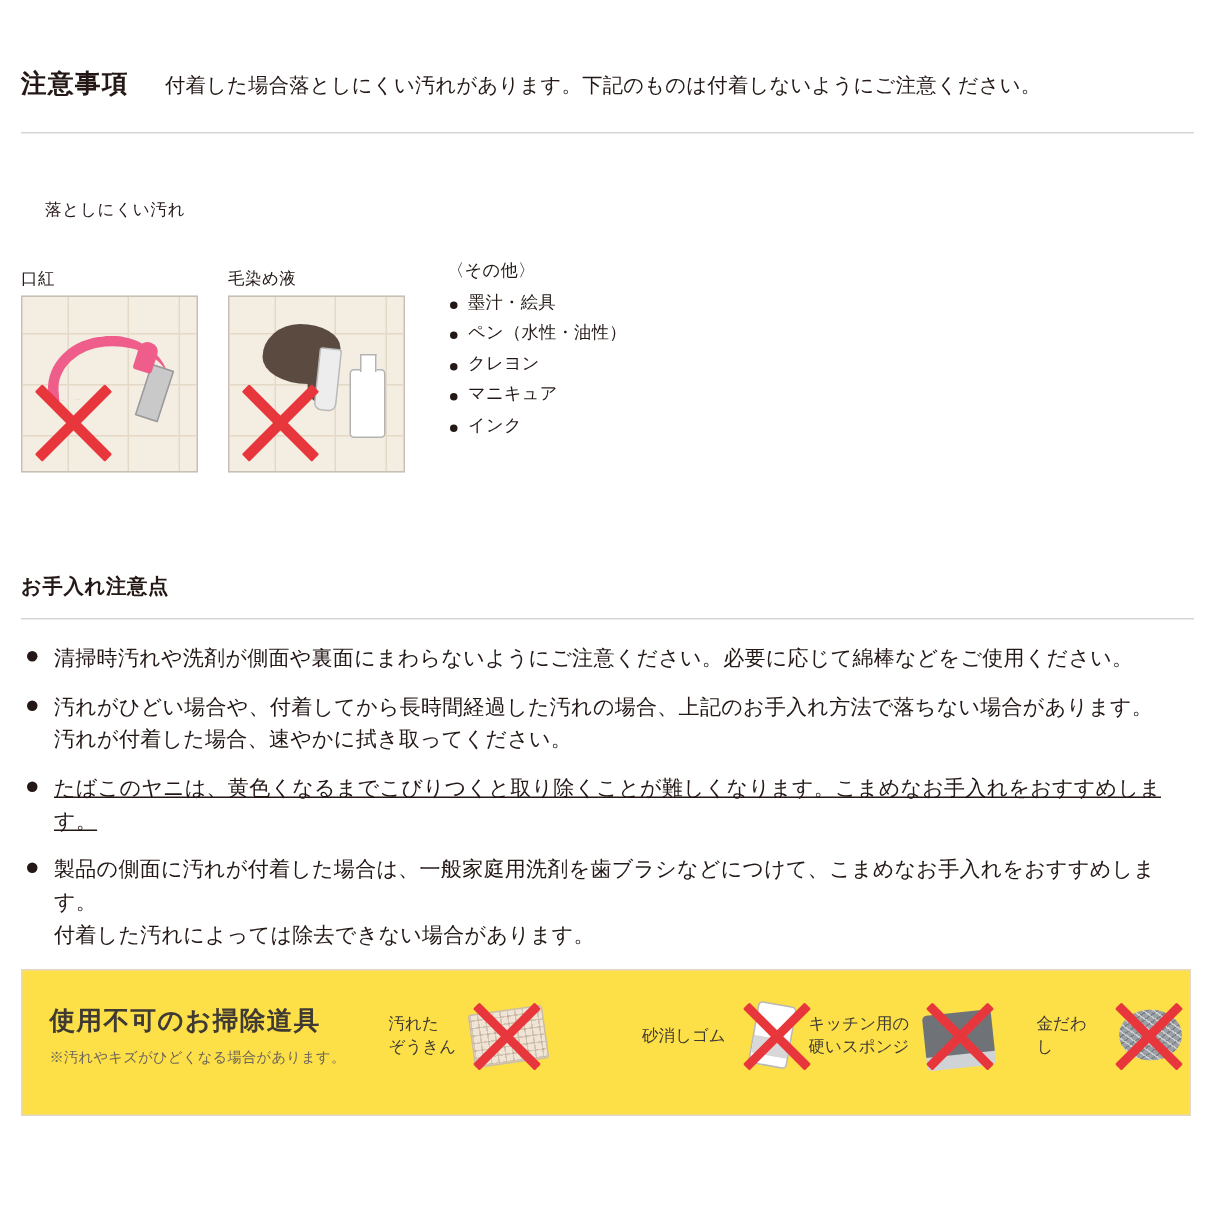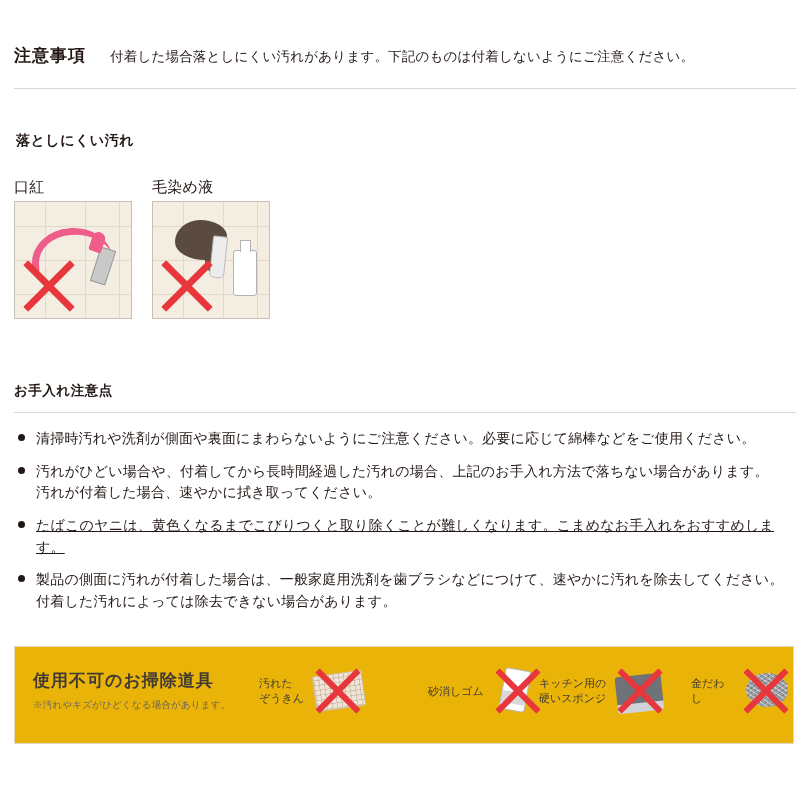--- a/index.html
+++ b/index.html
@@ -56,10 +56,10 @@
   
   .sec1-title {
     position: absolute;
-    left: 16px;
+    left: 30px;
     top: 132px;
-    font-size: 14px;
-    font-weight: bold;
+    font-size: 11px;
+    font-weight: normal;
     letter-spacing: 0.5px;
   }
 

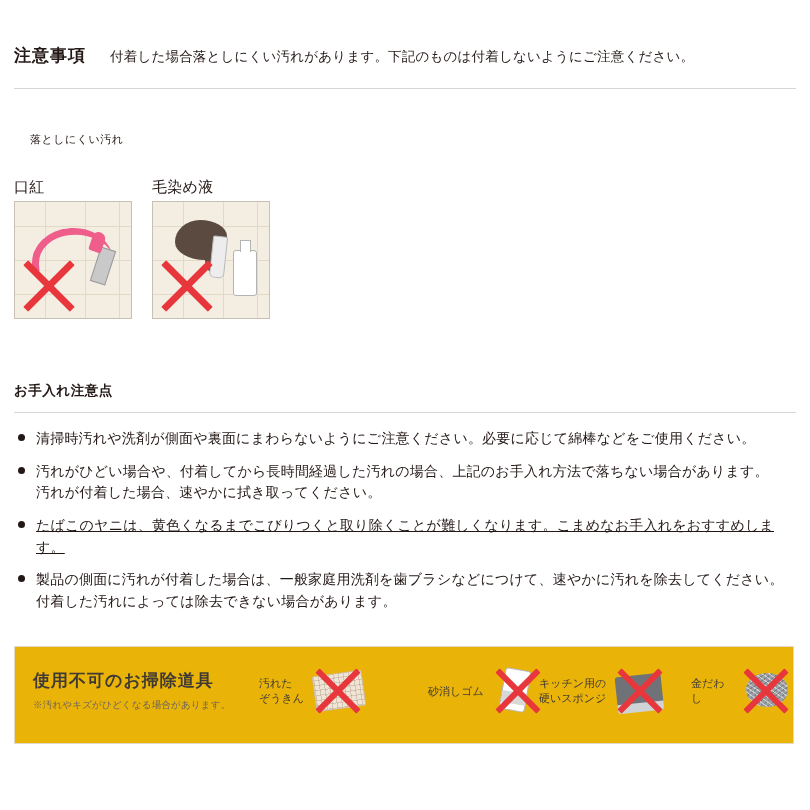--- a/index.html
+++ b/index.html
@@ -67,7 +67,7 @@
     position: absolute;
   }
   .fig-cap {
-    font-size: 15px;
+    font-size: 11px;
     color: #231815;
     margin-bottom: 4px;
     letter-spacing: 0.3px;

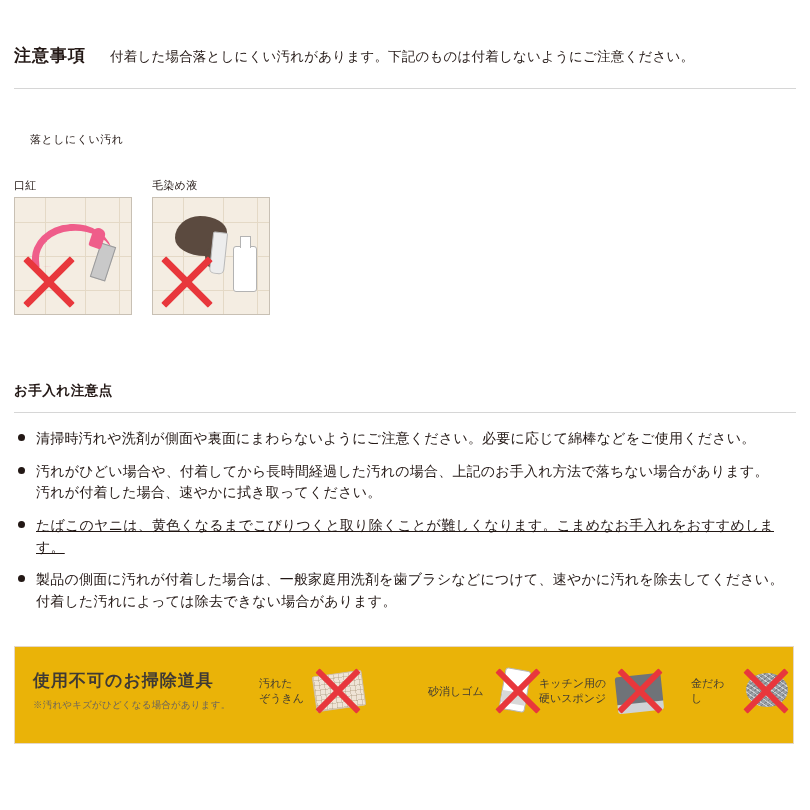--- a/index.html
+++ b/index.html
@@ -461,6 +461,16 @@
     </div>
   </div>
 
+  <div class="others">
+    <div class="others-head">〈その他〉</div>
+    <ul>
+      <li>墨汁・絵具</li>
+      <li>ペン（水性・油性）</li>
+      <li>クレヨン</li>
+      <li>マニキュア</li>
+      <li>インク</li>
+    </ul>
+  </div>
 
   <div class="sec2-title">お手入れ注意点</div>
   <div class="sec2-rule"></div>

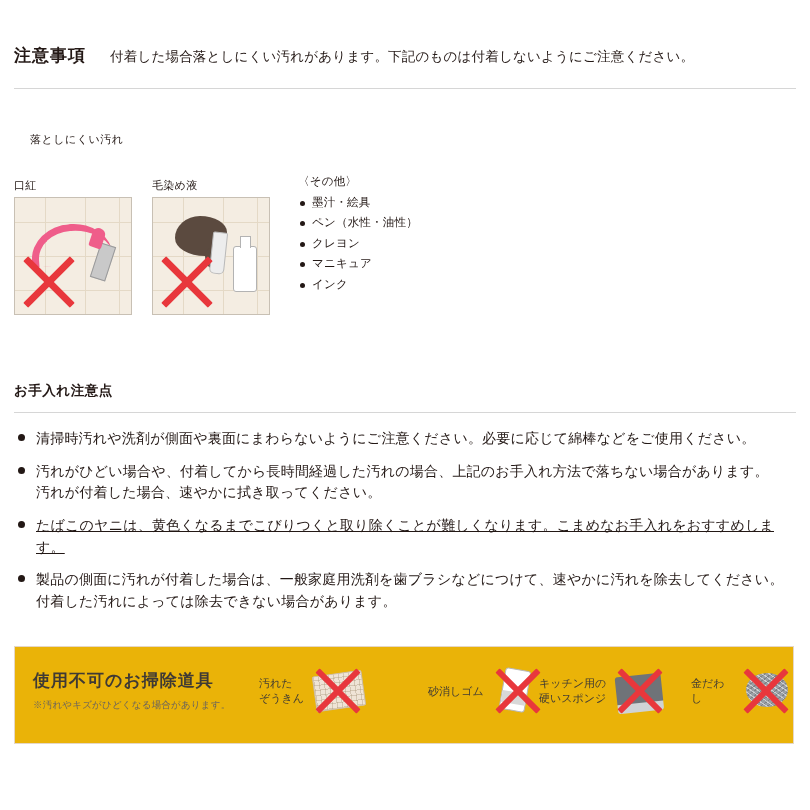--- a/index.html
+++ b/index.html
@@ -480,7 +480,7 @@
     <div class="note" style="white-space:pre-line;">汚れがひどい場合や、付着してから長時間経過した汚れの場合、上記のお手入れ方法で落ちない場合があります。
 汚れが付着した場合、速やかに拭き取ってください。</div>
     <div class="note" style="white-space:pre-line;text-decoration:underline;">たばこのヤニは、黄色くなるまでこびりつくと取り除くことが難しくなります。こまめなお手入れをおすすめします。</div>
-    <div class="note" style="white-space:pre-line;">製品の側面に汚れが付着した場合は、一般家庭用洗剤を歯ブラシなどにつけて、速やかに汚れを除去してください。
+    <div class="note" style="white-space:pre-line;">製品の側面に汚れが付着した場合は、一般家庭用洗剤を歯ブラシなどにつけて、こまめなお手入れをおすすめします。
 付着した汚れによっては除去できない場合があります。</div>
   </div>
 

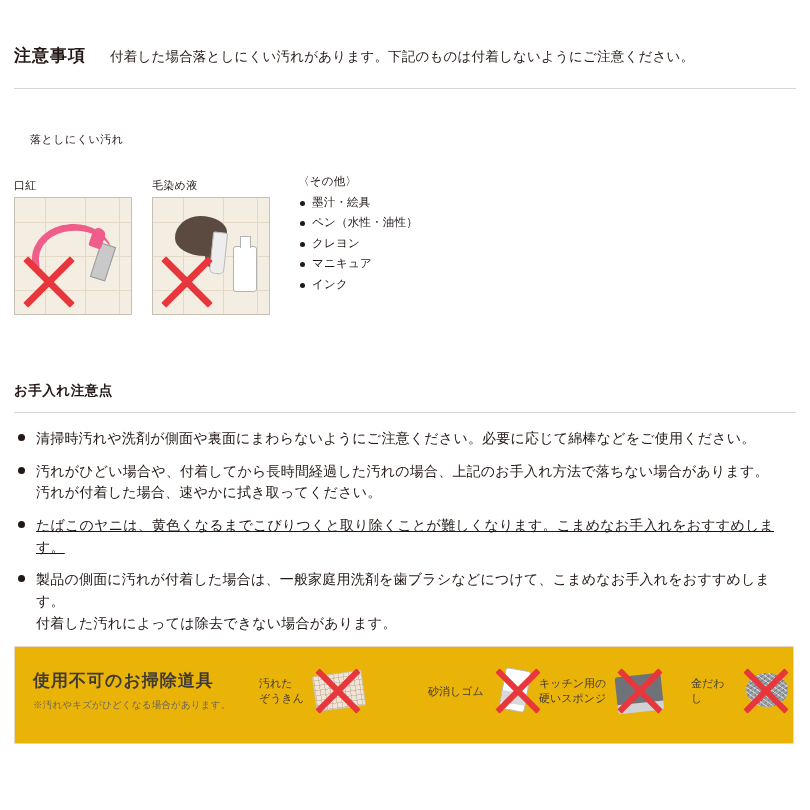--- a/index.html
+++ b/index.html
@@ -285,7 +285,7 @@
     width: 780px;
     height: 98px;
     border: 1px solid #e5d7c6;
-    background: #eab308;
+    background: #fde047;
     box-sizing: border-box;
   }
   .banner-left {

